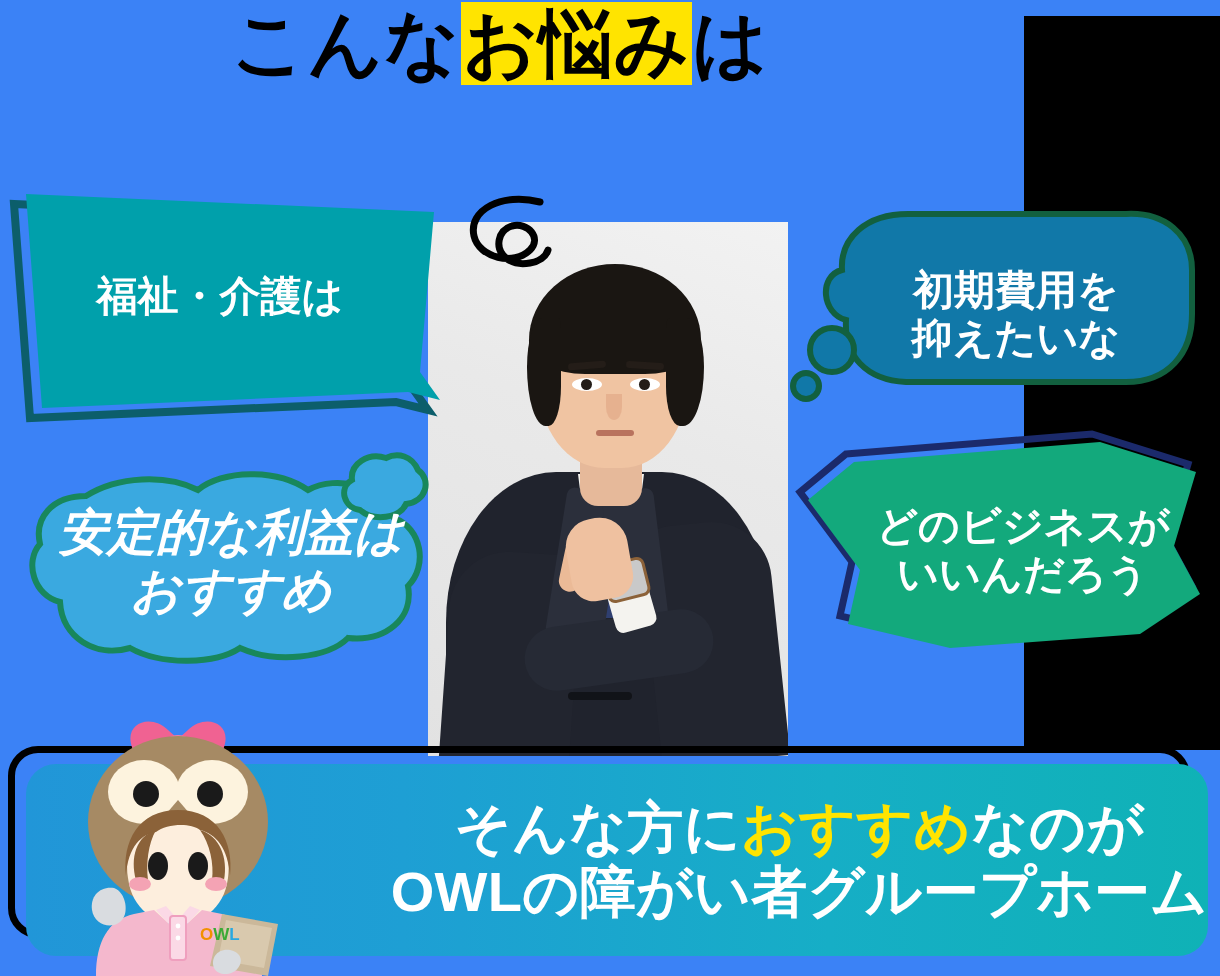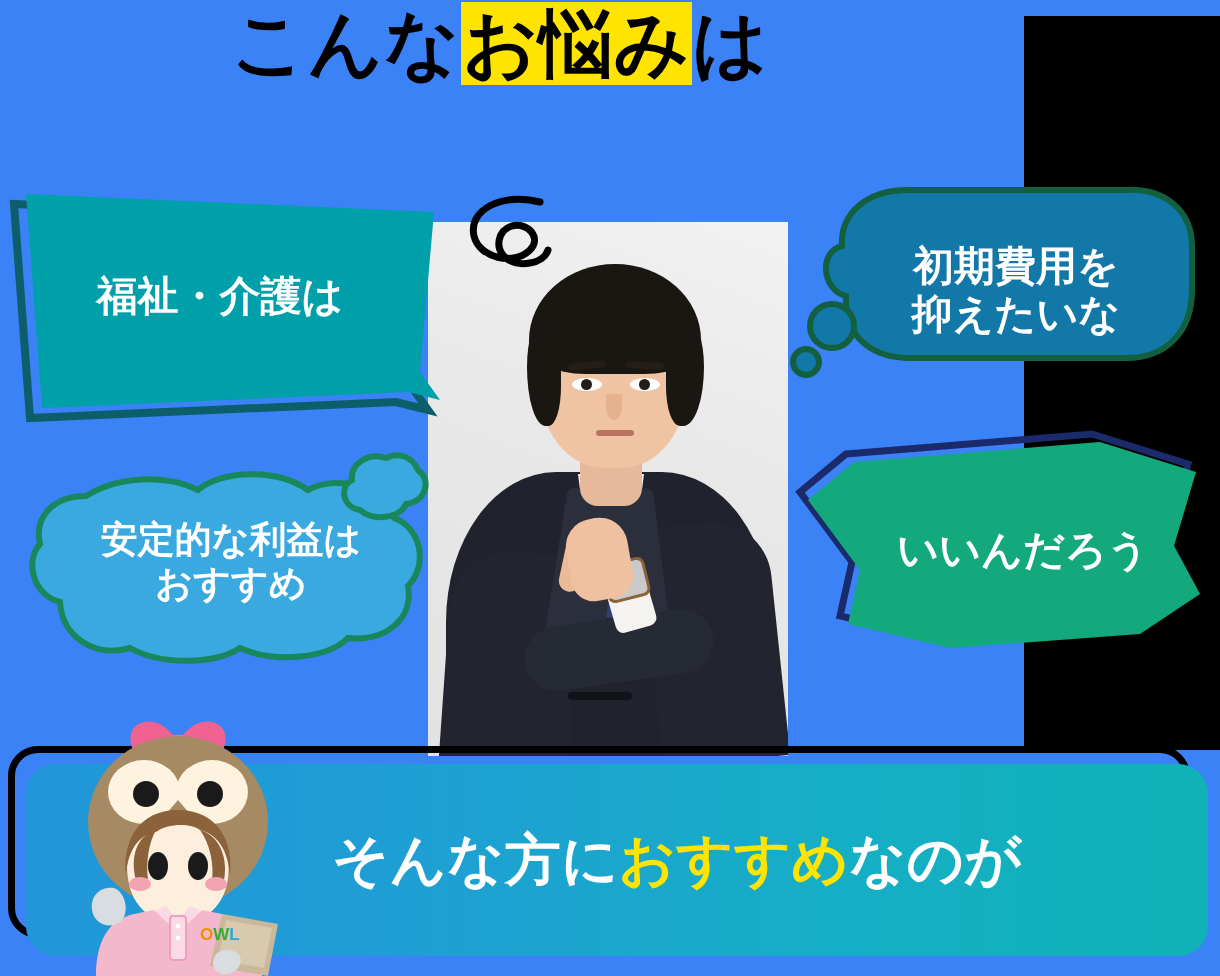--- a/index.html
+++ b/index.html
@@ -299,7 +299,7 @@
   #bubble-welfare { left: 4px;  top: 186px; width: 432px; height: 230px; }
   #bubble-welfare .btext { font-size: 41px; padding-bottom: 10px; }
 
-  #bubble-cost { left: 796px; top: 180px; width: 400px; height: 220px; }
+  #bubble-cost { left: 796px; top: 204px; width: 400px; height: 220px; }
   #bubble-cost .btext { font-size: 41px; left: 40px; }
 
   #bubble-profit { left: 26px; top: 452px; width: 410px; height: 220px; }

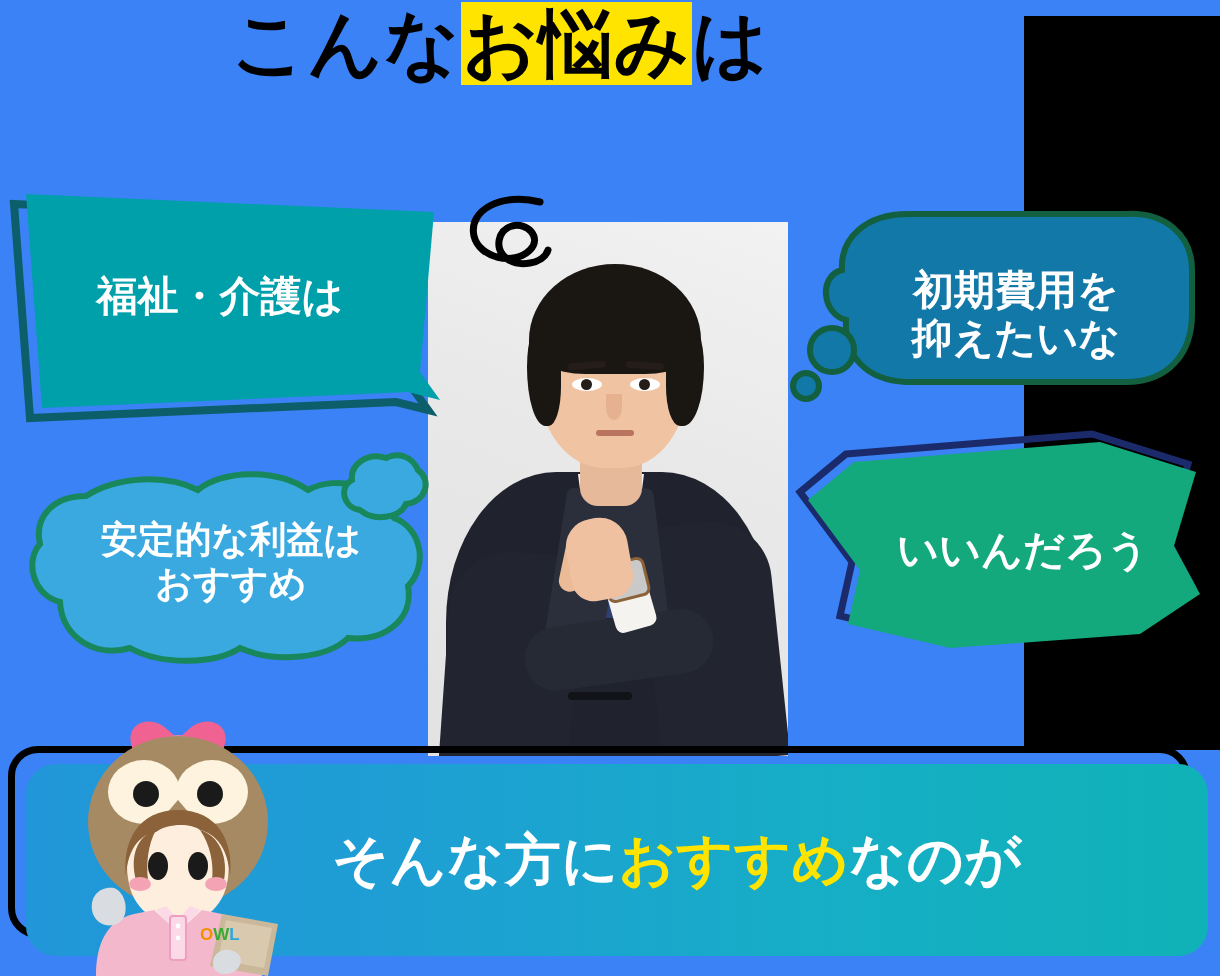--- a/index.html
+++ b/index.html
@@ -303,7 +303,7 @@
   #bubble-cost .btext { font-size: 41px; left: 40px; }
 
   #bubble-profit { left: 26px; top: 452px; width: 410px; height: 220px; }
-  #bubble-profit .btext { font-size: 37px; }
+  #bubble-profit .btext { font-size: 49px; font-style: italic; }
 
   #bubble-business { left: 800px; top: 438px; width: 412px; height: 224px; }
   #bubble-business .btext { font-size: 41px; left: 34px; }

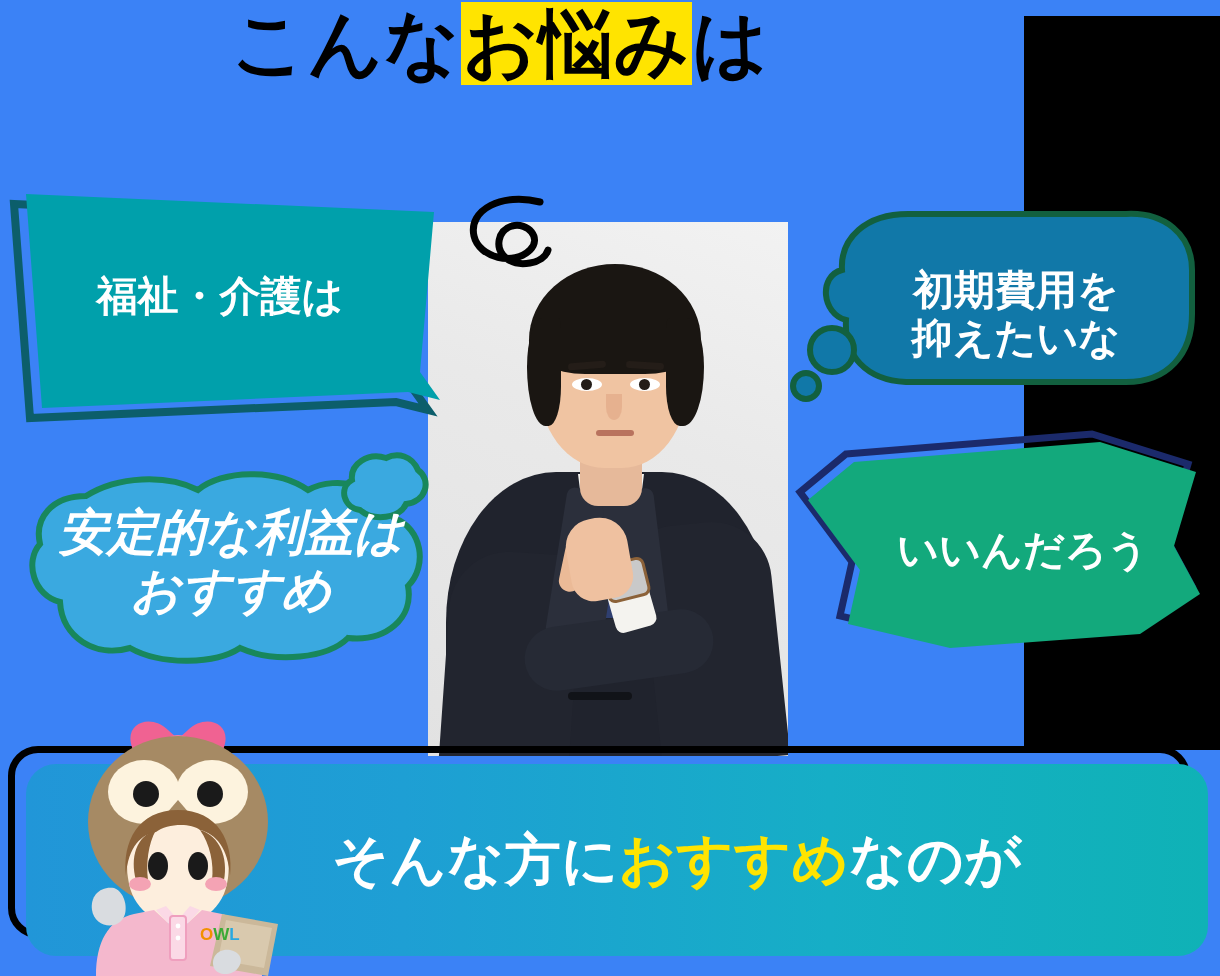--- a/index.html
+++ b/index.html
@@ -458,6 +458,7 @@
       <polygon points="54,24 300,4 396,34 374,108 400,156 340,196 150,210 48,186 60,132 8,62" fill="#13a97c"></polygon>
     </svg>
     <div class="btext">
+      <span>どのビジネスが</span>
       <span>いいんだろう</span>
     </div>
   </div>

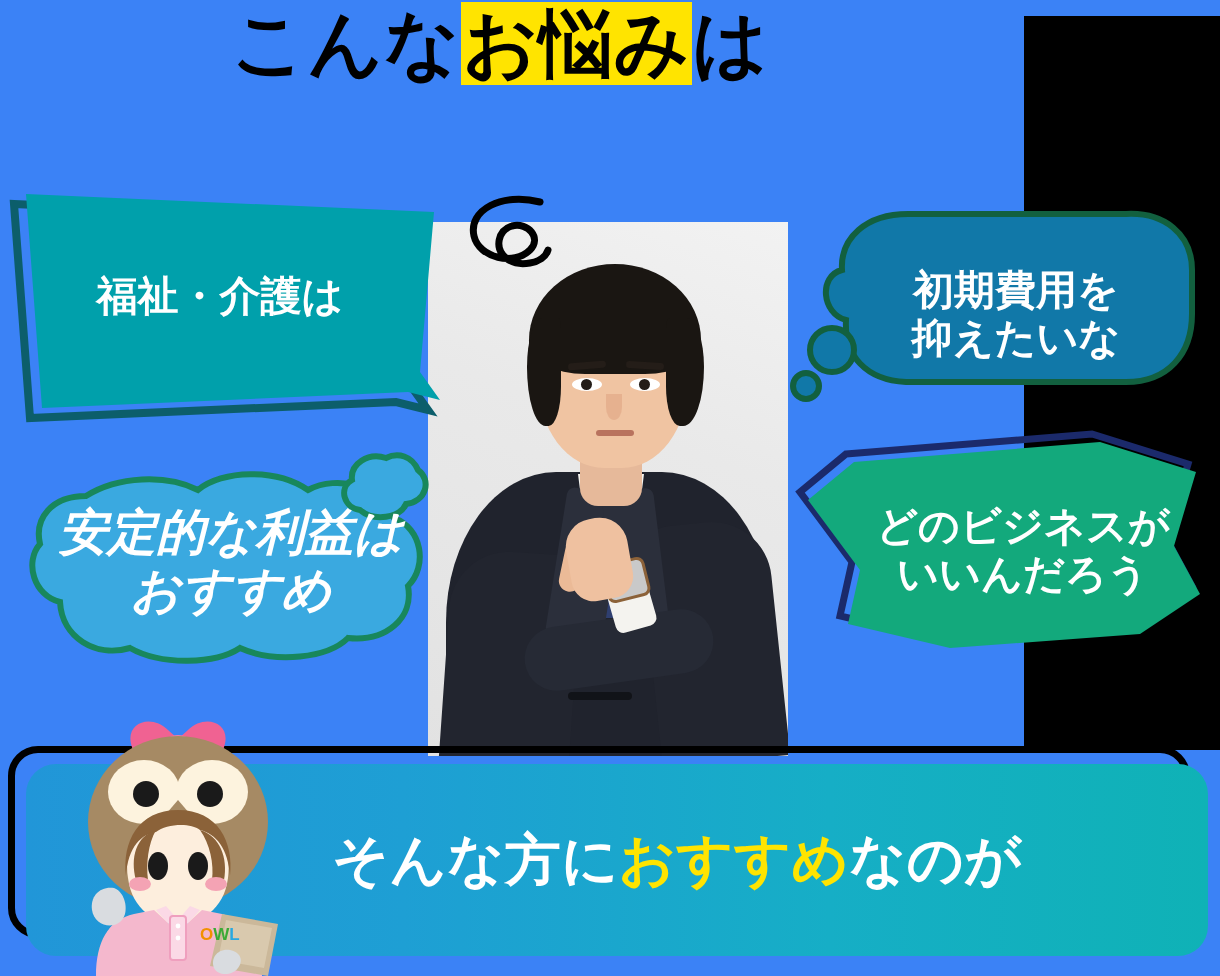--- a/index.html
+++ b/index.html
@@ -331,7 +331,7 @@
     z-index: 46;
     display: flex;
     align-items: center;
-    justify-content: center;
+    justify-content: flex-end;
   }
   .banner-text {
     color: #ffffff;

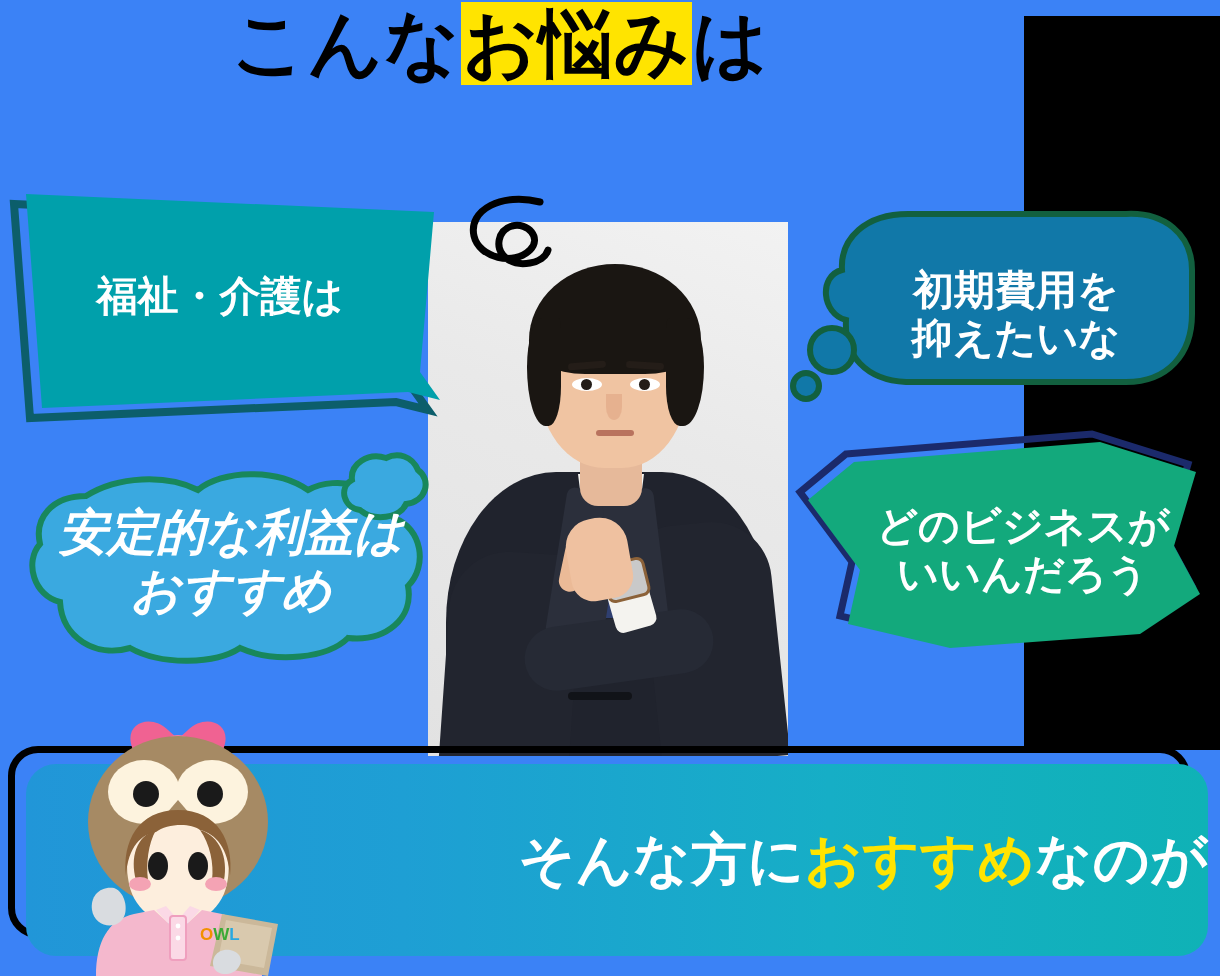--- a/index.html
+++ b/index.html
@@ -467,6 +467,7 @@
   <div class="banner">
     <div class="banner-text">
       <span class="line"><span>そんな方に</span><span class="bn-mark">おすすめ</span><span>なのが</span></span>
+      <span class="line">OWLの障がい者グループホーム</span>
     </div>
   </div>
 

